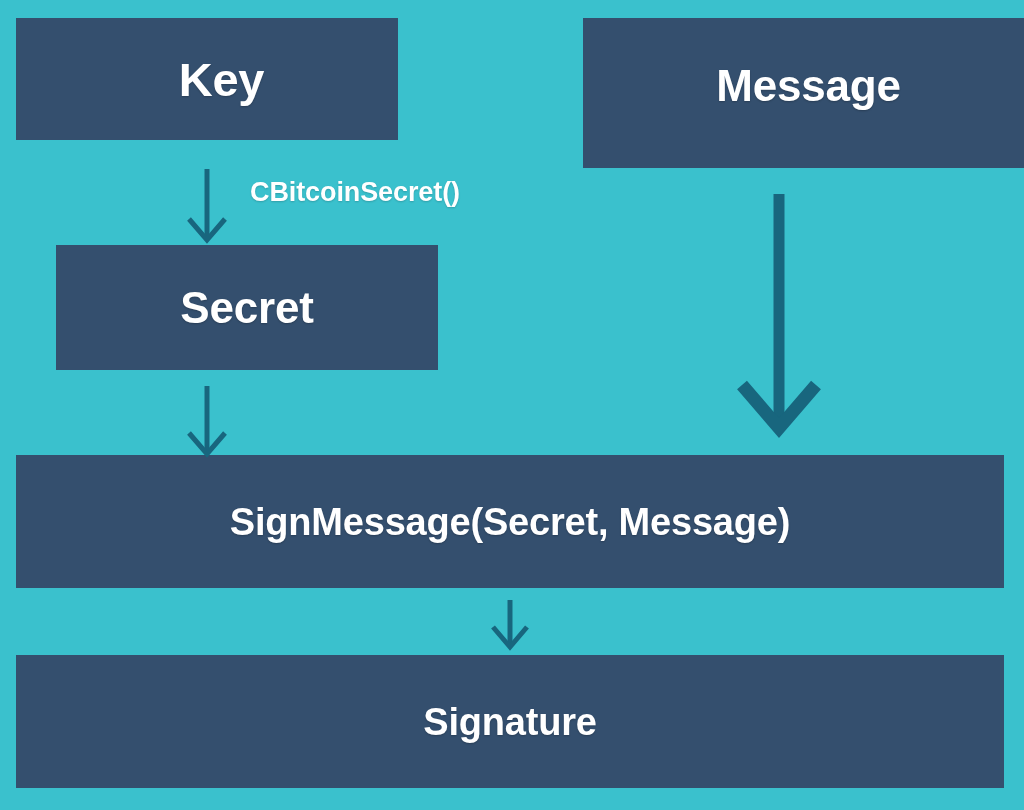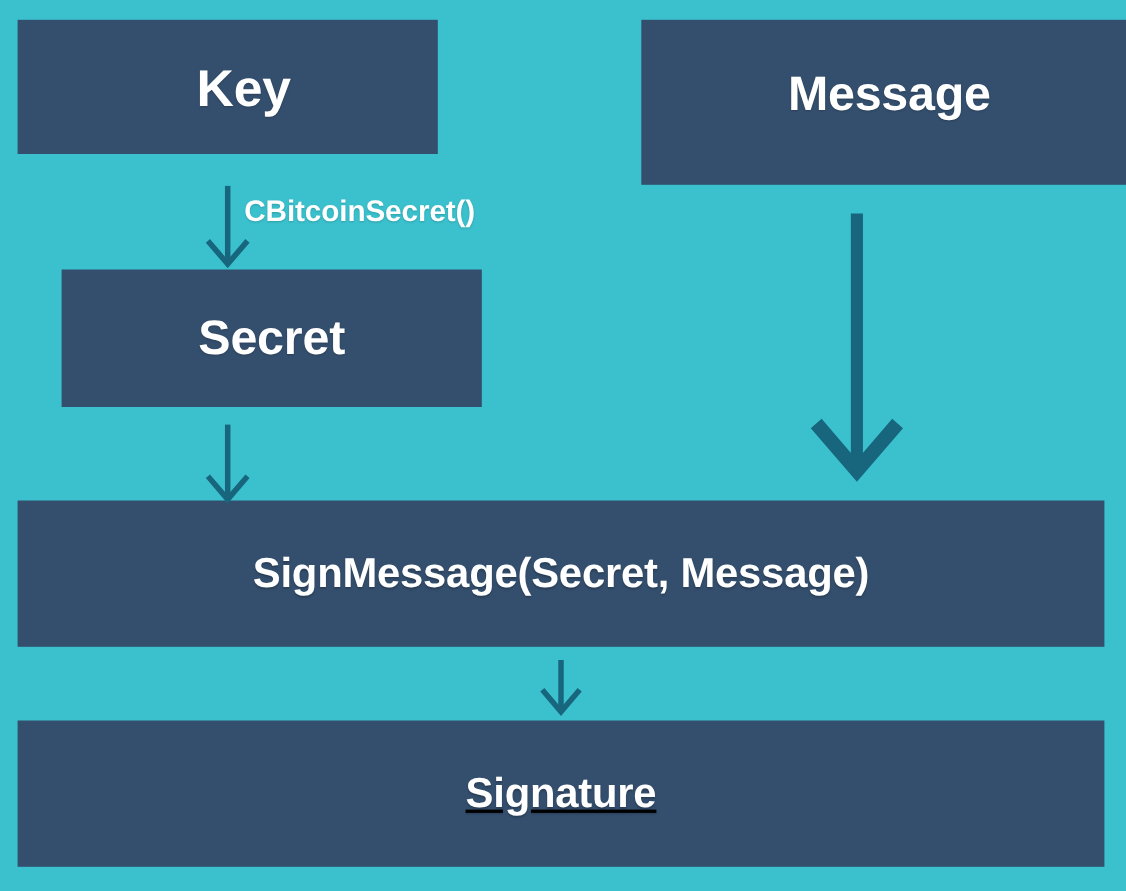--- a/index.html
+++ b/index.html
@@ -78,7 +78,7 @@
   
   #edge-label-cbitcoinsecret {
     position: absolute;
-    left: 222px;
+    left: 250px;
     top: 177px;
     color: #ffffff;
     font-size: 27px;

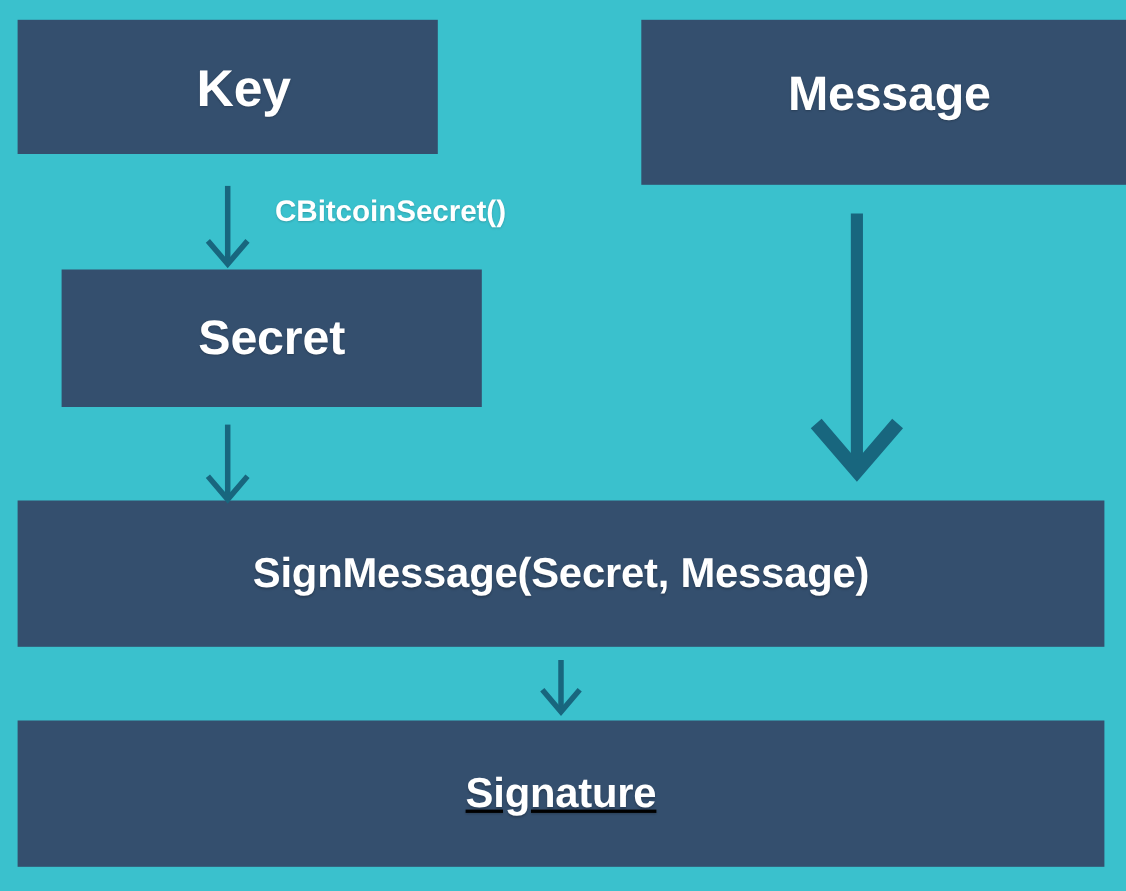--- a/index.html
+++ b/index.html
@@ -41,7 +41,7 @@
   #node-message  { left: 583px; top: 18px;  width: 451px; height: 150px; }
   #node-secret   { left: 16px;  top: 245px; width: 382px; height: 125px; margin-left: 40px; }
   #node-sign     { left: 16px;  top: 455px; width: 988px; height: 133px; }
-  #node-signature{ left: 16px;  top: 655px; width: 988px; height: 133px; text-decoration: underline; }
+  #node-signature{ left: 16px;  top: 655px; width: 988px; height: 133px; }
 
   #node-key      .node-label { font-size: 47px; }
   #node-message  .node-label { font-size: 44px; }

